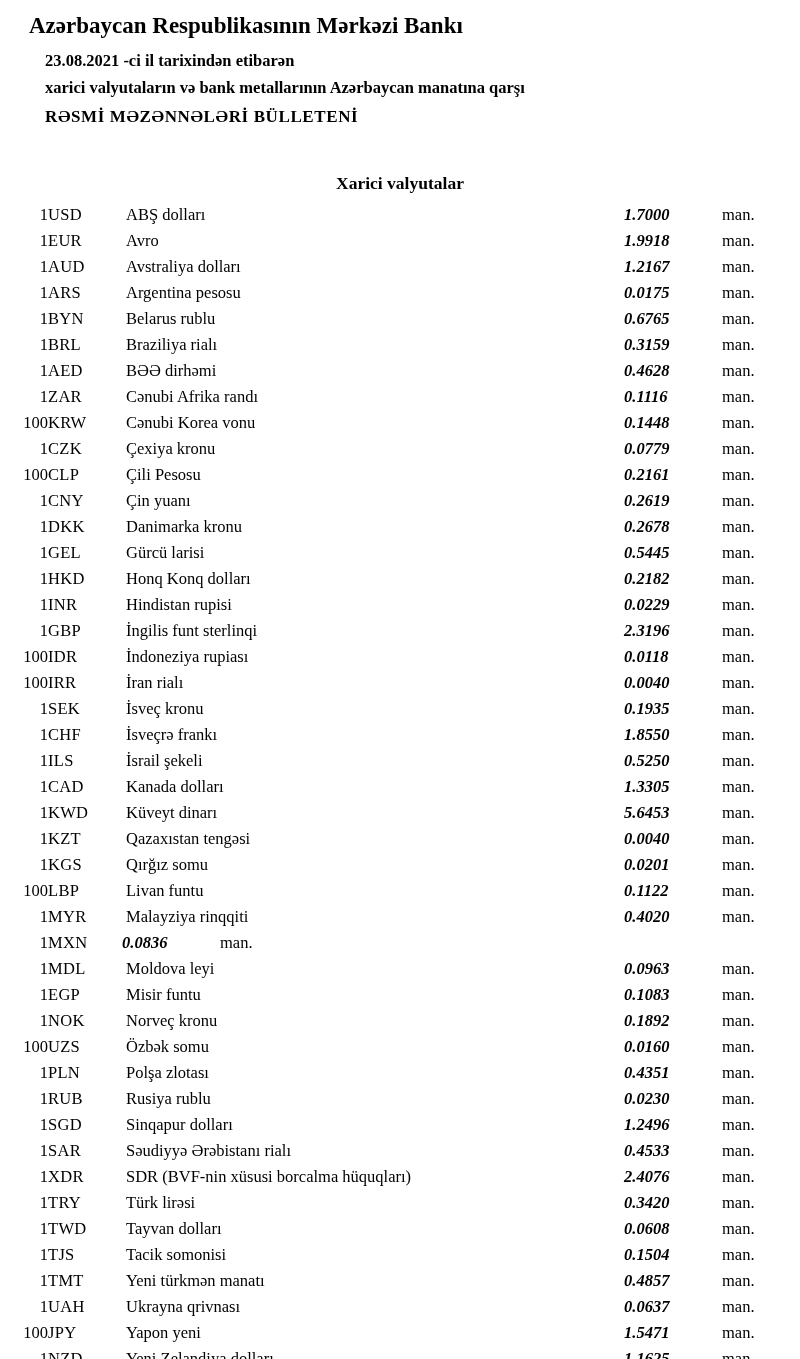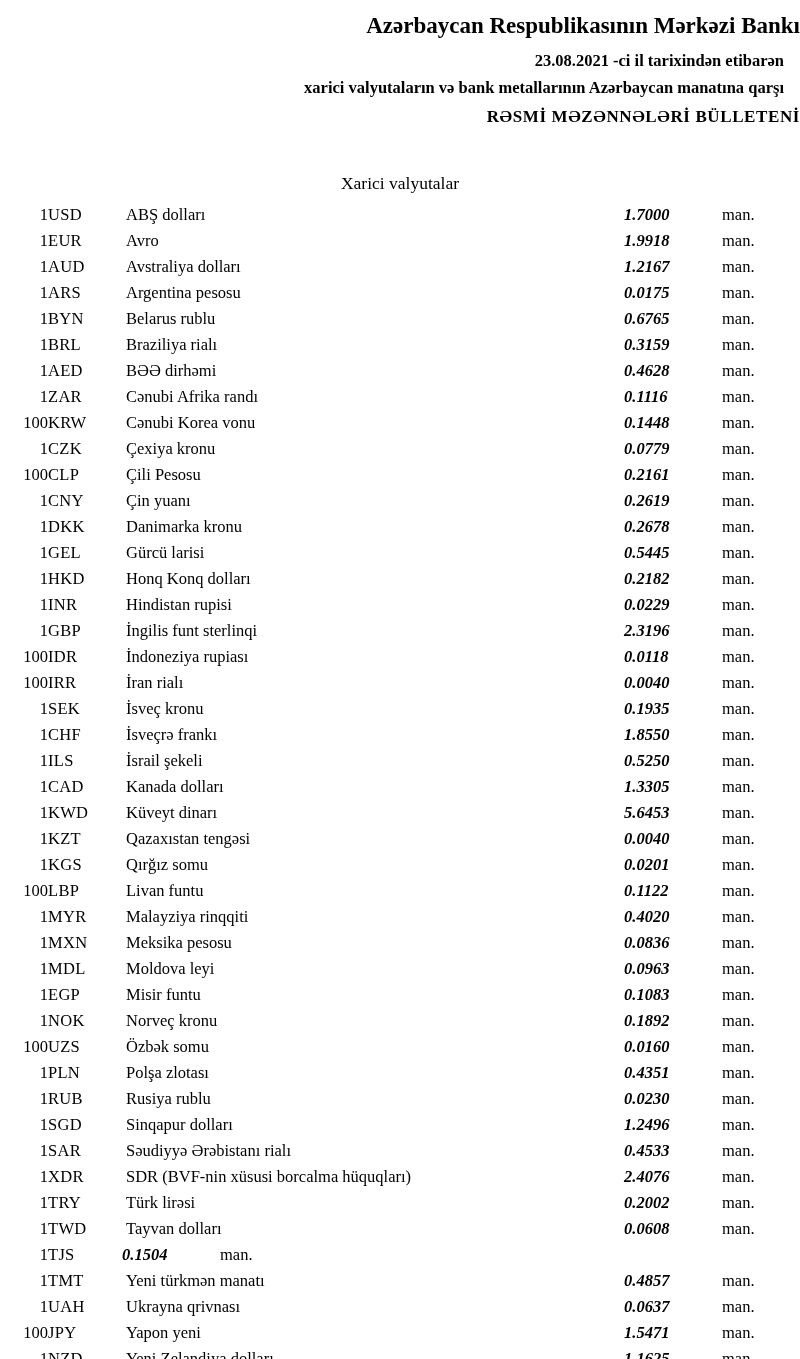--- a/index.html
+++ b/index.html
@@ -16,7 +16,7 @@
     padding-top: 6px;
     background: #ffffff;
   }
-  .hdr { text-align: right; padding-left: 29px; }
+  .hdr { text-align: left; padding-left: 29px; }
   .hdr-title {
     font-size: 23px;
     font-weight: bold;

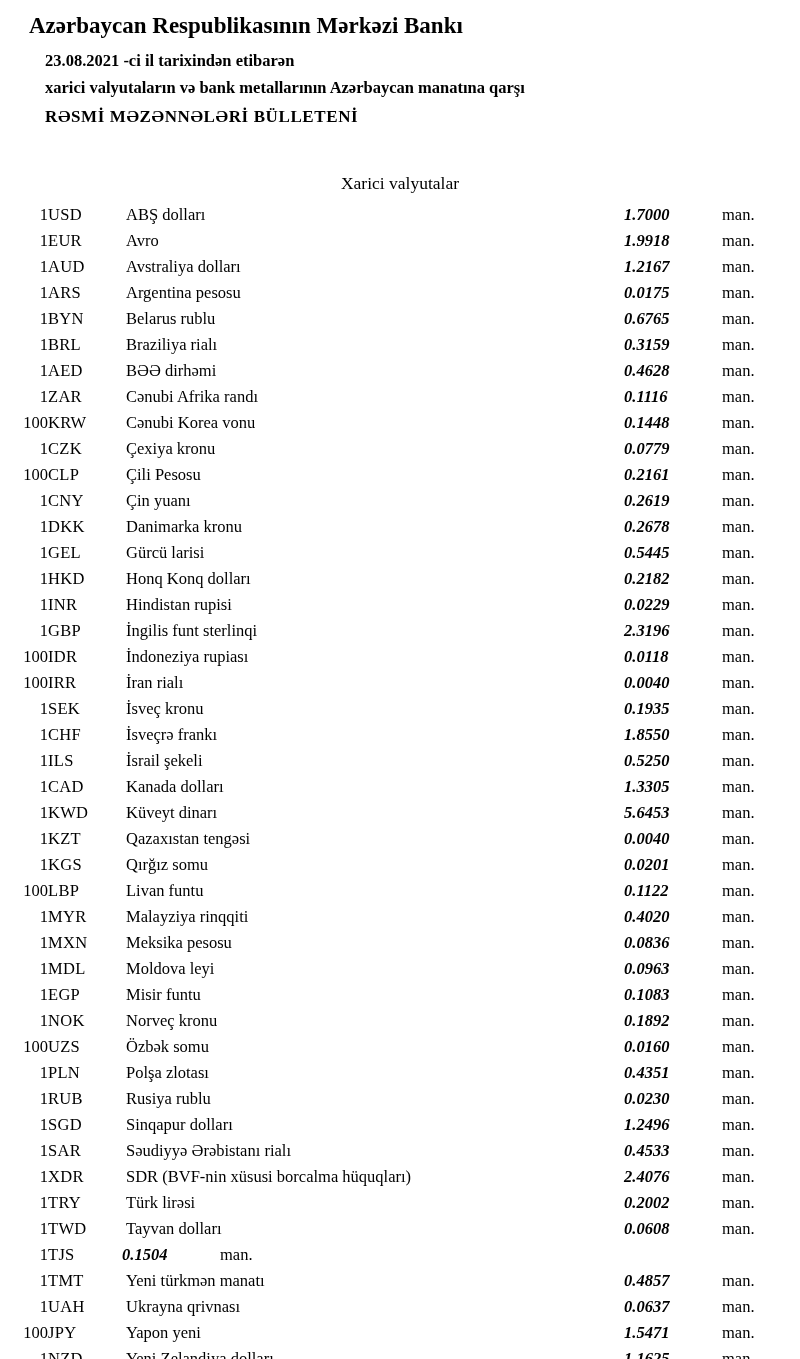--- a/index.html
+++ b/index.html
@@ -38,7 +38,7 @@
   }
   .section-title {
     text-align: center;
-    font-weight: normal;
+    font-weight: bold;
     font-size: 17.5px;
     margin: 44px 0 8px 0;
   }

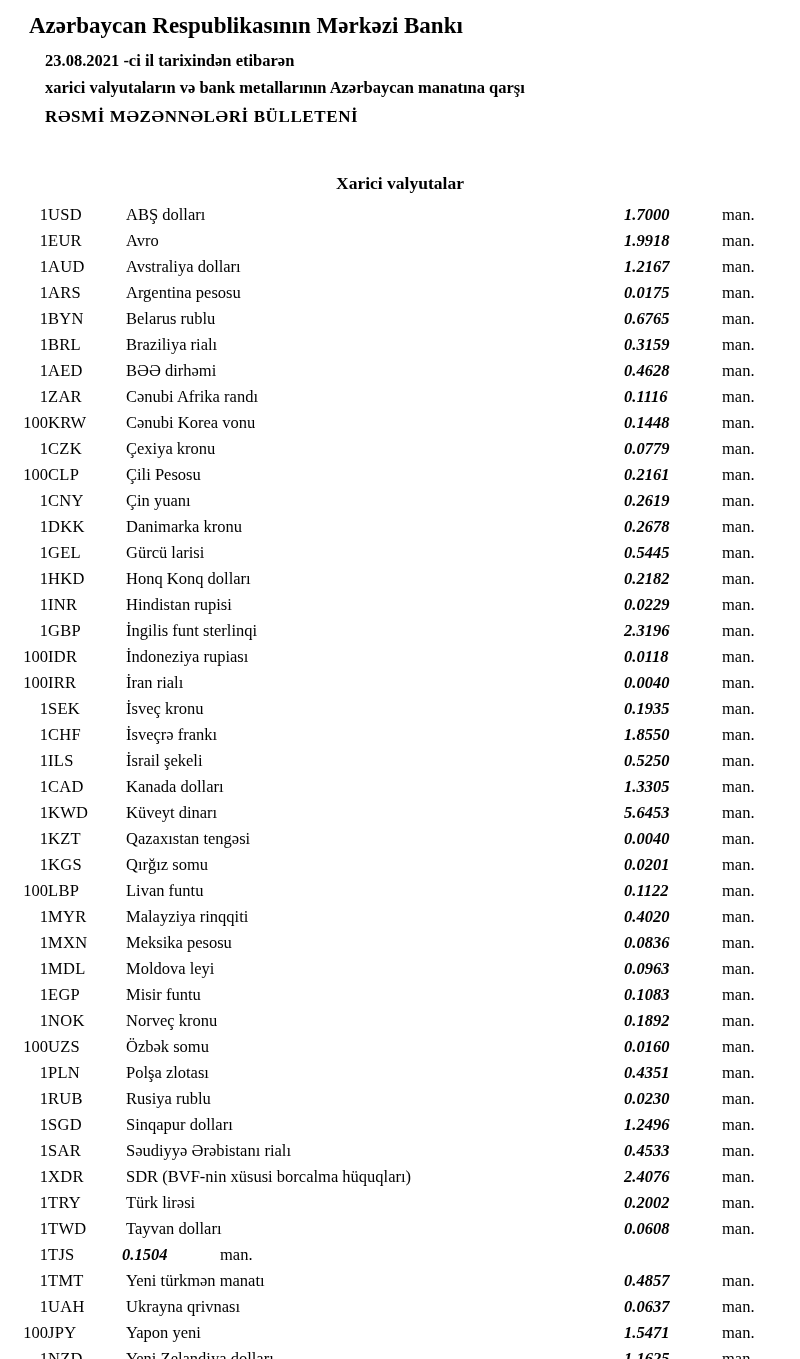--- a/index.html
+++ b/index.html
@@ -274,7 +274,6 @@
       <div class="row">
         <span class="nominal">1</span>
         <span class="code">MXN</span>
-        <span class="name">Meksika pesosu</span>
         <span class="rate">0.0836</span>
         <span class="unit">man.</span>
       </div>

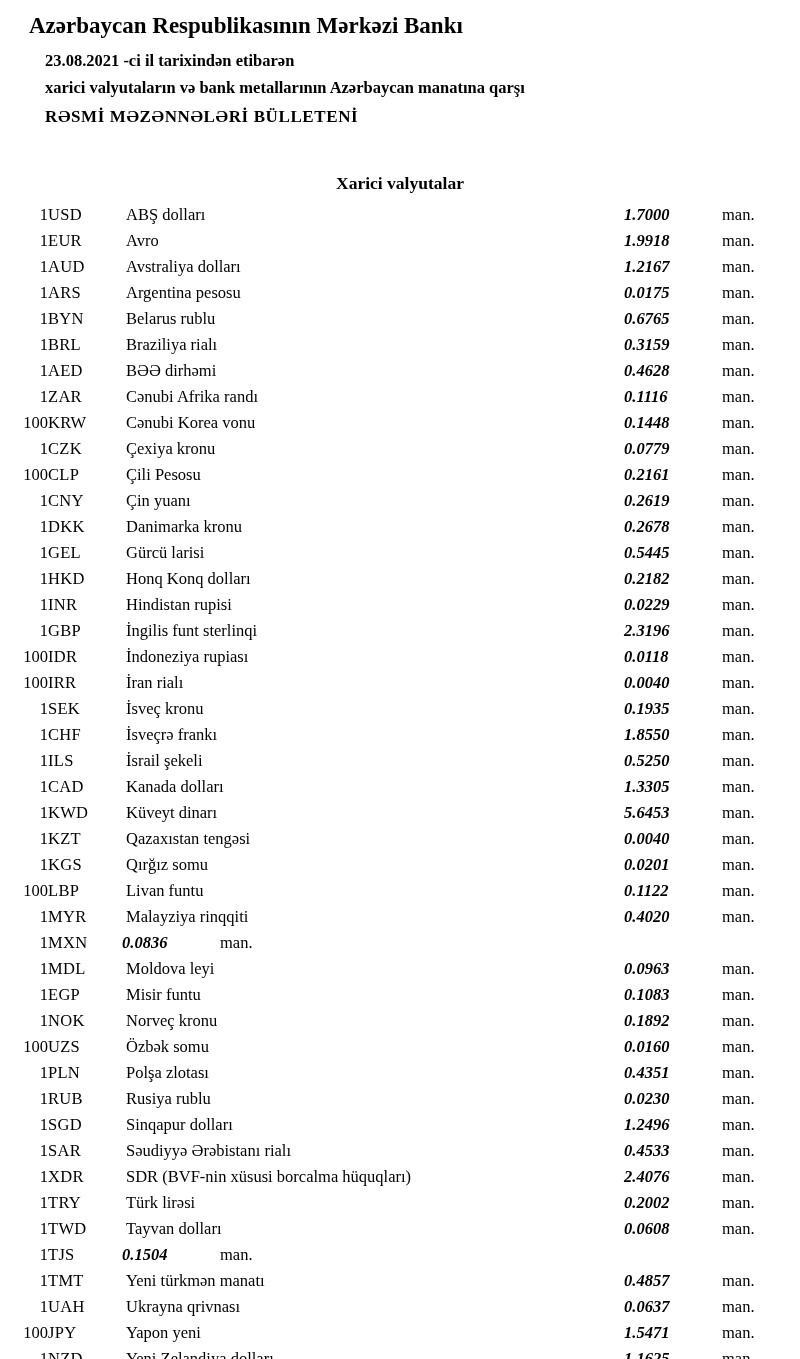--- a/index.html
+++ b/index.html
@@ -344,7 +344,7 @@
         <span class="nominal">1</span>
         <span class="code">TRY</span>
         <span class="name">Türk lirəsi</span>
-        <span class="rate">0.2002</span>
+        <span class="rate">0.3420</span>
         <span class="unit">man.</span>
       </div>
       <div class="row">

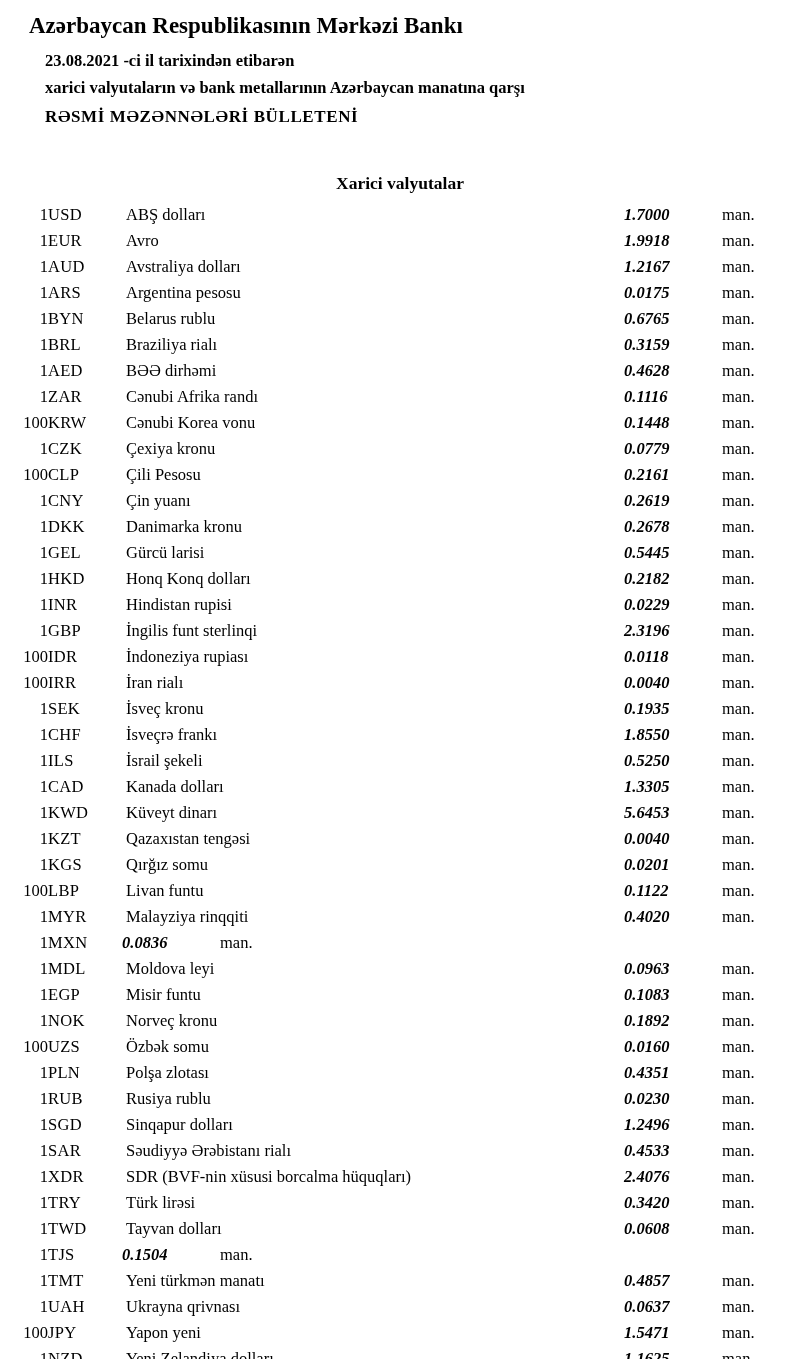--- a/index.html
+++ b/index.html
@@ -357,6 +357,7 @@
       <div class="row">
         <span class="nominal">1</span>
         <span class="code">TJS</span>
+        <span class="name">Tacik somonisi</span>
         <span class="rate">0.1504</span>
         <span class="unit">man.</span>
       </div>

